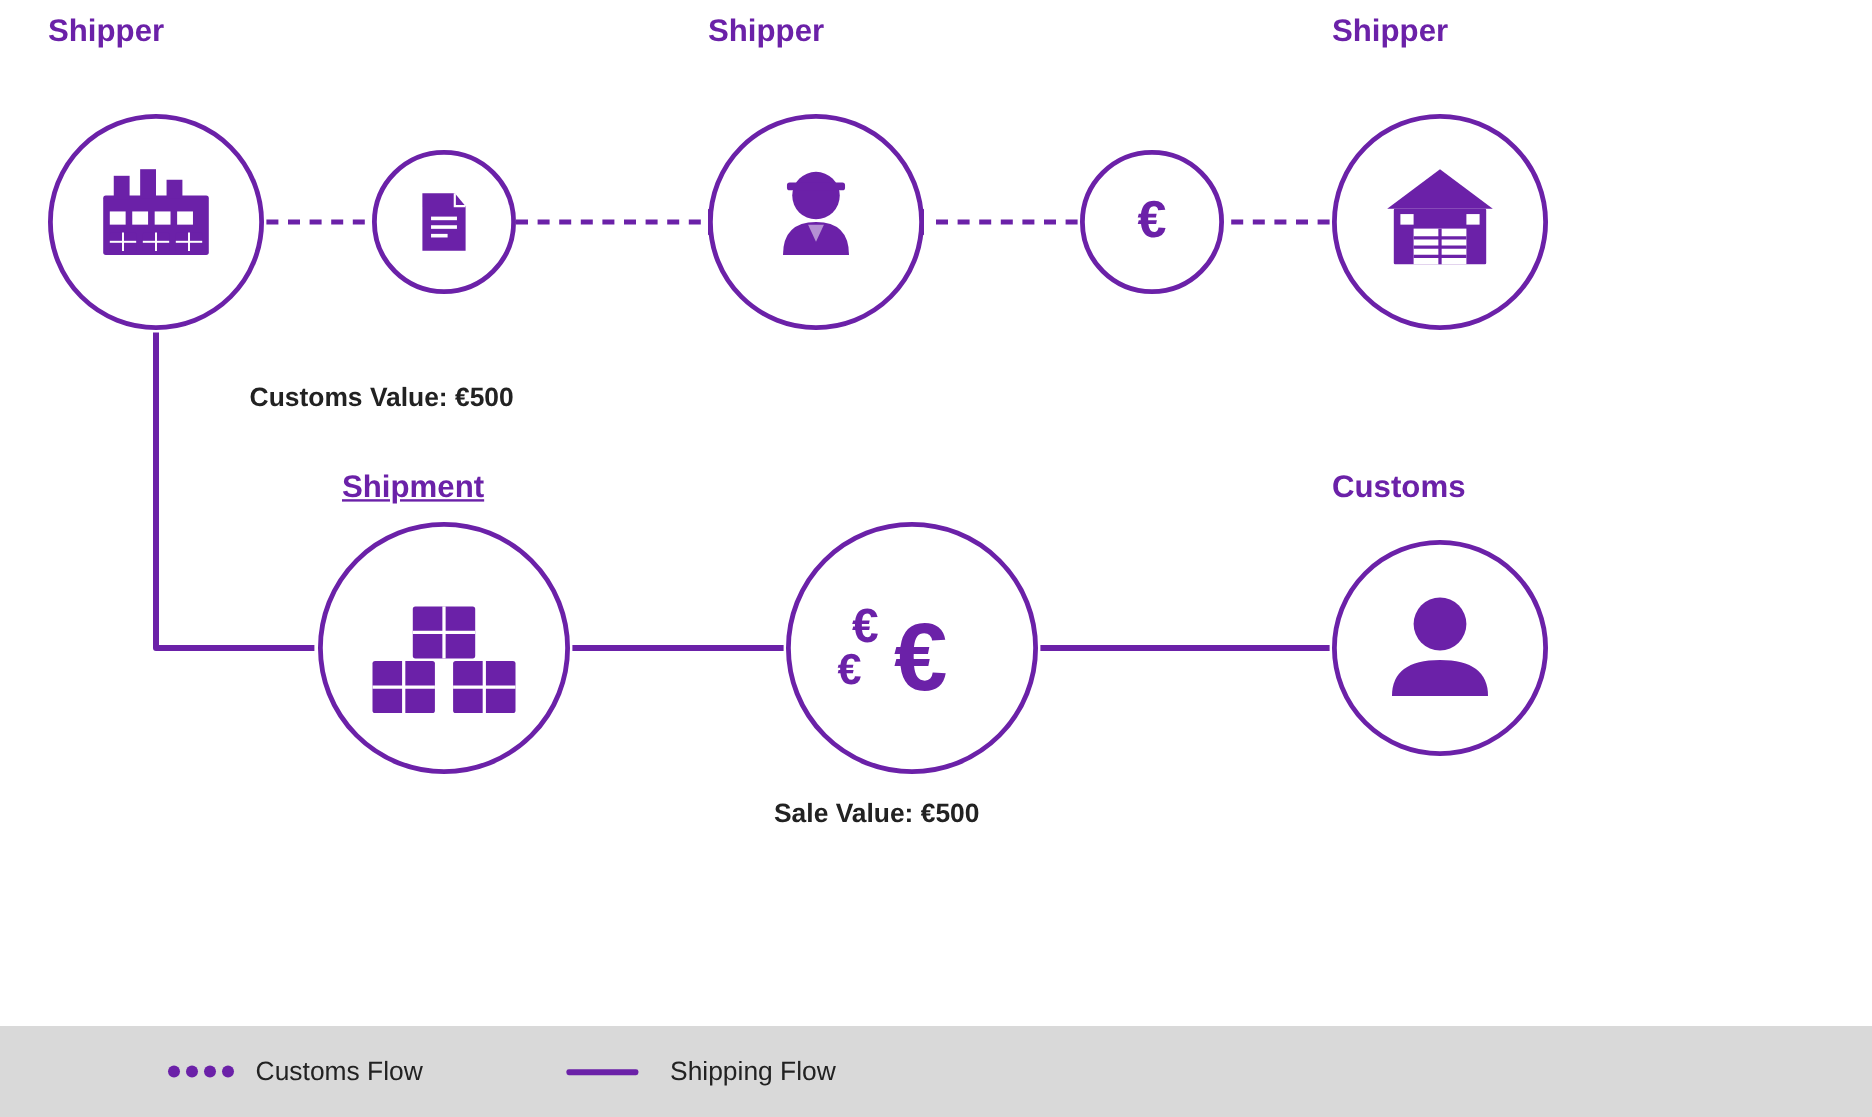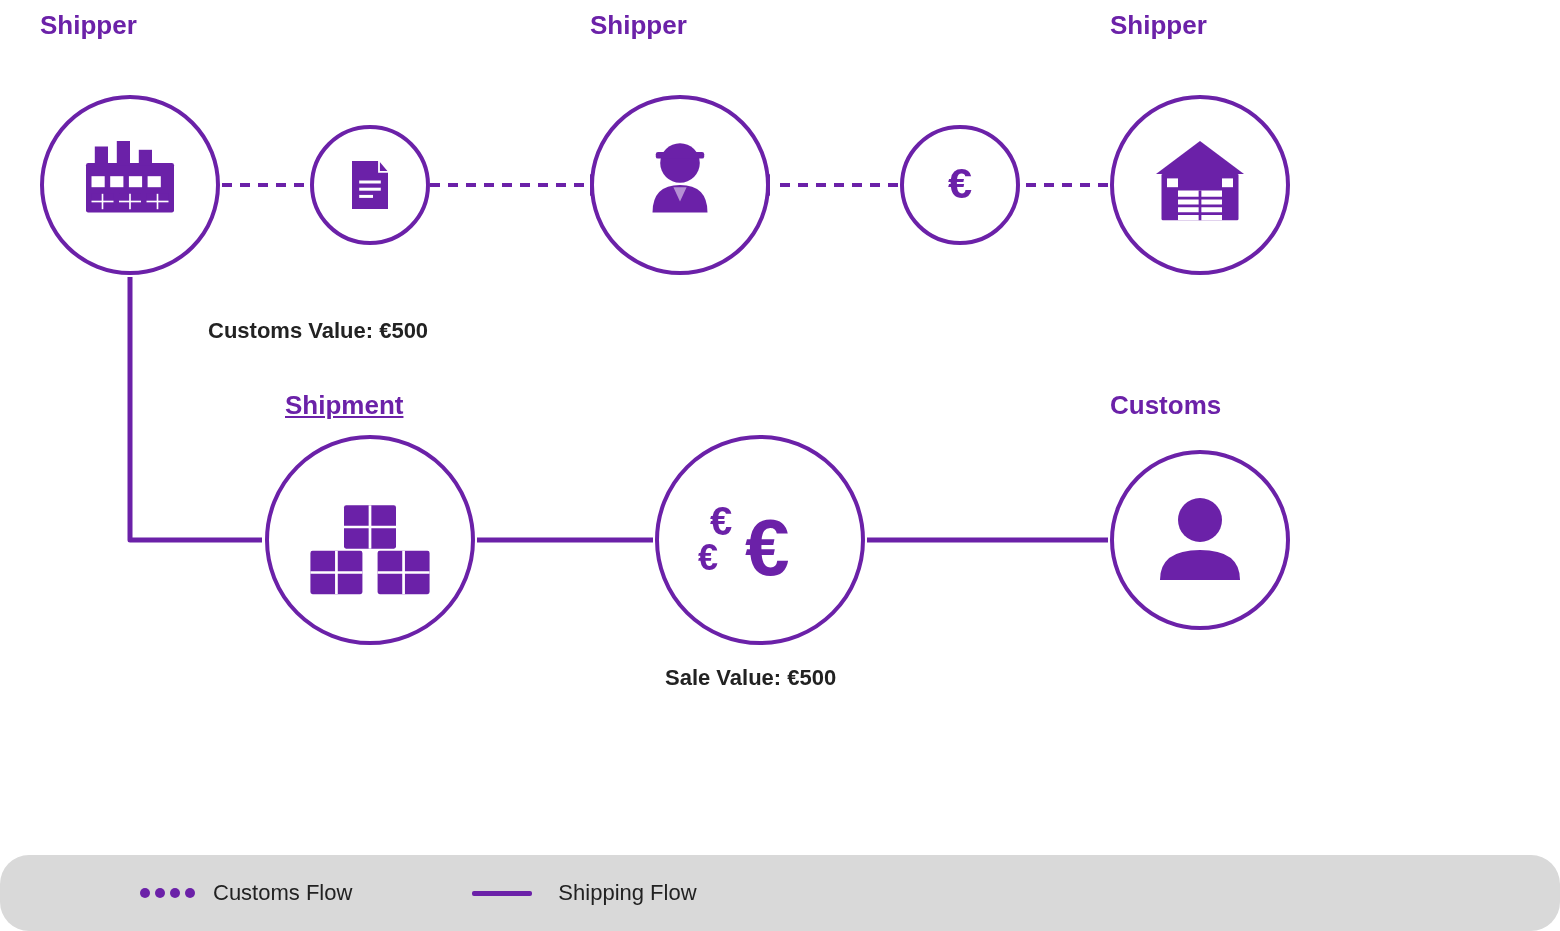--- a/index.html
+++ b/index.html
@@ -252,7 +252,7 @@
     </svg>
   </div>
 
-  <div class="value-label" style="left: 645px; top: 665px; margin-left: 20px;">Sale Value: €500</div>
+  <div class="value-label" style="left: 645px; top: 665px;">Sale Value: €500</div>
 
   <div class="node-label" style="left: 1110px; top: 390px;">Customs</div>
 

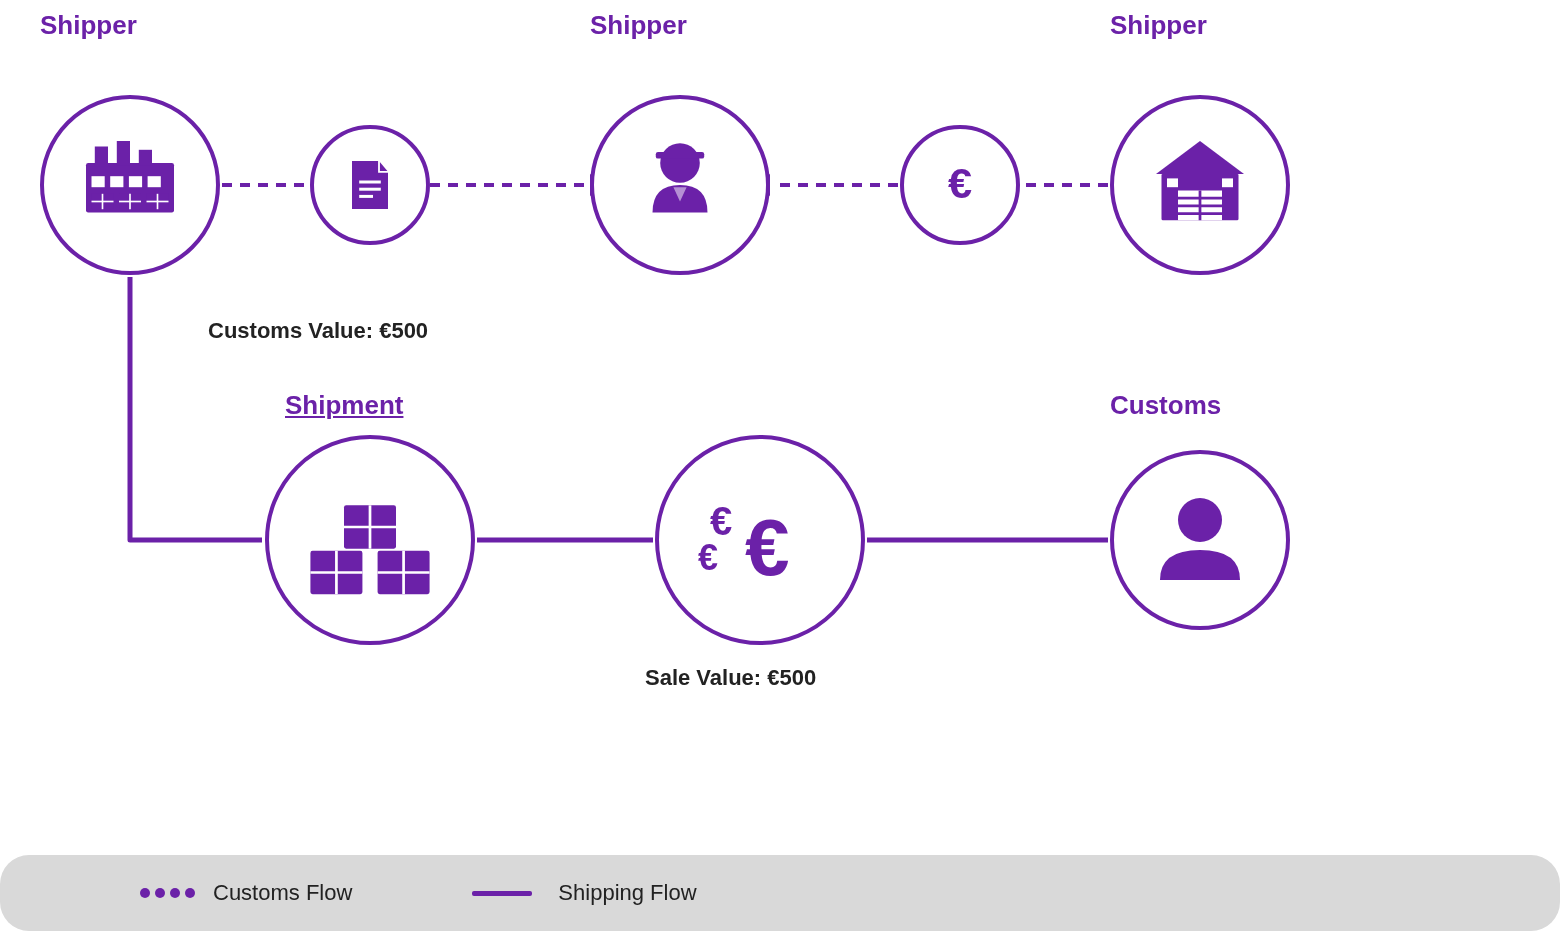--- a/index.html
+++ b/index.html
@@ -26,7 +26,6 @@
       align-items: center;
       padding: 0 140px;
       gap: 60px;
-      border-radius: 29px;
     }
 
     .legend-item {

